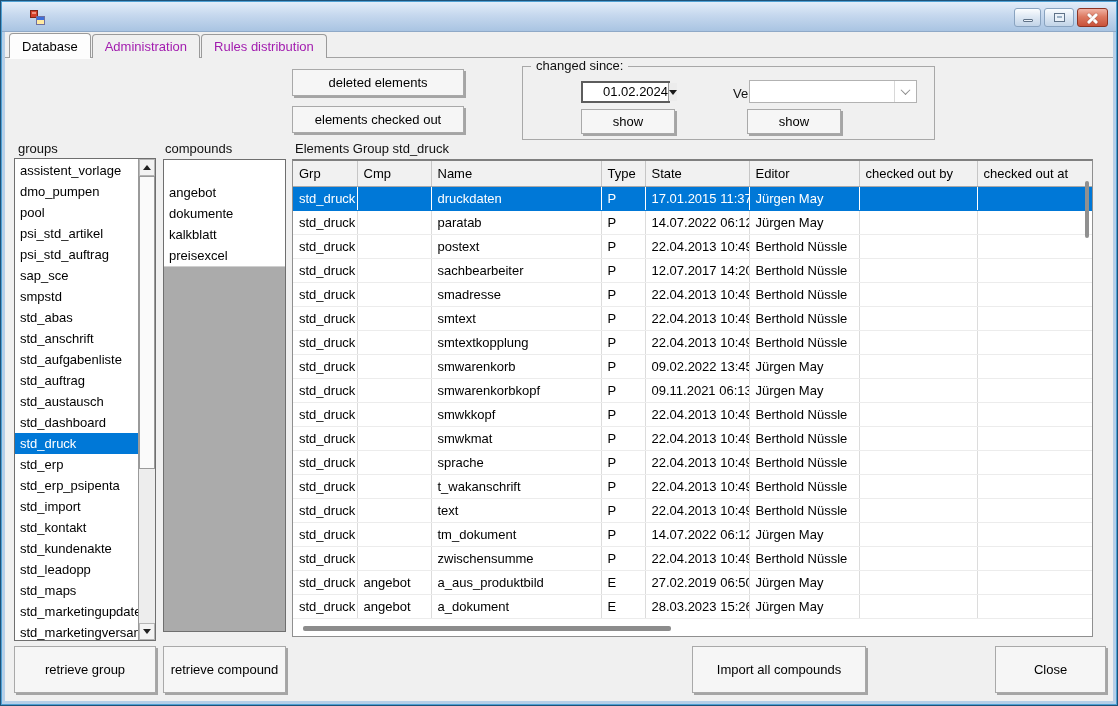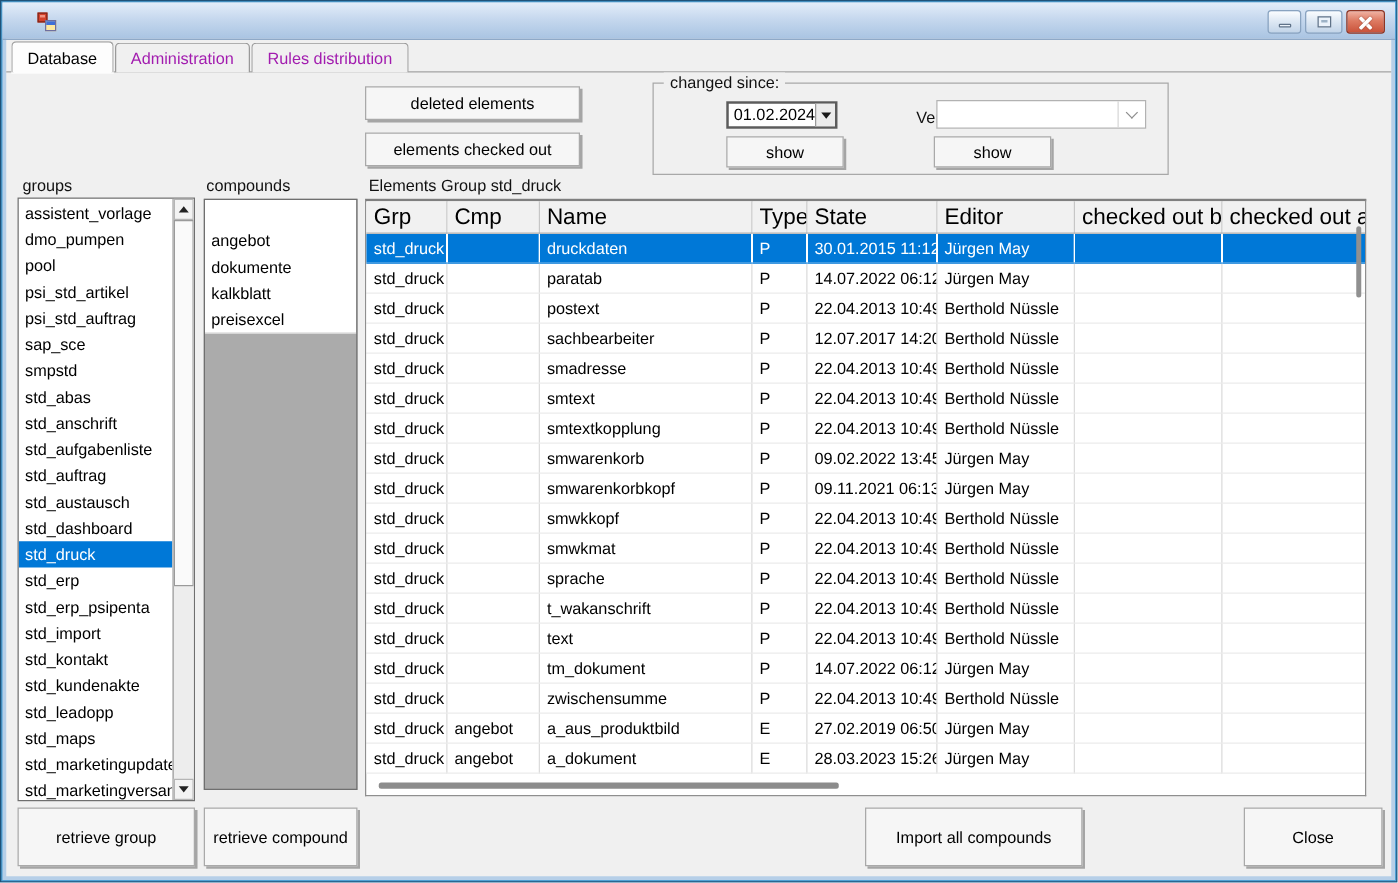--- a/index.html
+++ b/index.html
@@ -66,7 +66,7 @@
   .lbl-date { left:16px; top:19px; }
   .lbl-version { left:166px; top:19px; }
 
-  .datecombo { position:absolute; left:58px; top:14px; width:89px; height:22px; border:2px solid #5c5c5c; background:#fff; display:flex; }
+  .datecombo { position:absolute; left:58px; top:14px; width:89px; height:22px; border:2px solid #5c5c5c; background:#fff; display:flex;padding-left:16px; }
   .datecombo .val { flex:1; font-size:13px; line-height:18px; padding-left:4px; color:#000; }
   .datecombo .dd { width:16px; border-left:1px solid #9a9a9a; background:#ececec; display:flex; align-items:center; justify-content:center; }
   .tri-down { width:0; height:0; border-left:4px solid transparent; border-right:4px solid transparent; border-top:5px solid #1a1a1a; }

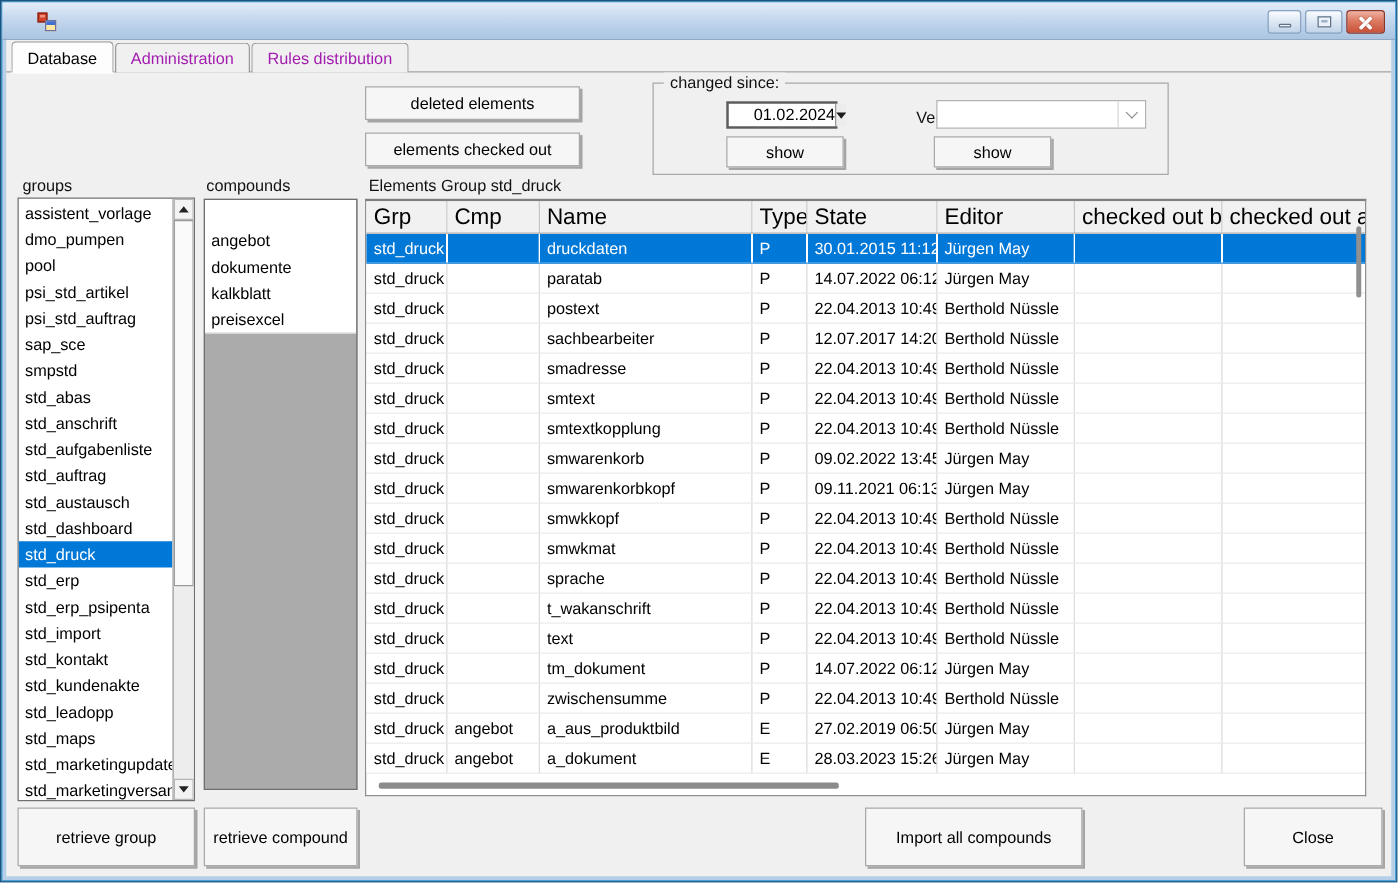--- a/index.html
+++ b/index.html
@@ -107,7 +107,7 @@
   .table-wrap { position:absolute; left:292px; top:159px; width:801px; height:478px; background:#fff; border:1px solid #8f8f8f; border-top:2px solid #7f7f7f; overflow:hidden; }
   table.elements { border-collapse:collapse; table-layout:fixed; width:799px; }
   table.elements th {
-    background:#f1f1f1; font-weight:normal; text-align:left; font-size:18px; color:#000;
+    background:#f1f1f1; font-weight:normal; text-align:left; font-size:13px; color:#000;
     height:25px; padding:0 6px; border-right:1px solid #c6c6c6; border-bottom:1px solid #a9a9a9;
     white-space:nowrap; overflow:hidden;
   }

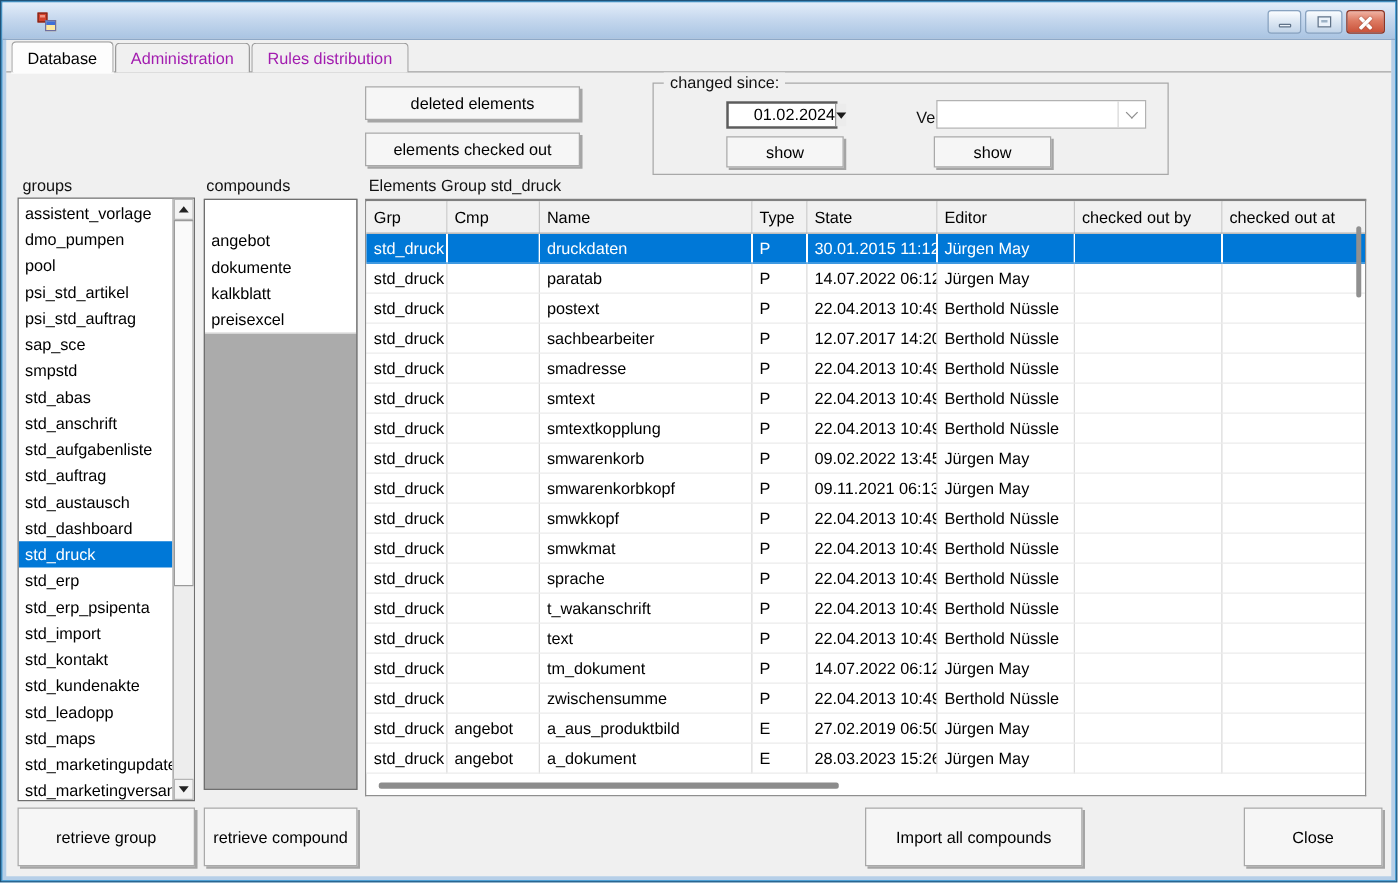--- a/index.html
+++ b/index.html
@@ -260,7 +260,7 @@
             <td></td>
             <td>druckdaten</td>
             <td>P</td>
-            <td>30.01.2015 11:12</td>
+            <td>17.01.2015 11:37</td>
             <td>Jürgen May</td>
             <td></td>
             <td></td>

